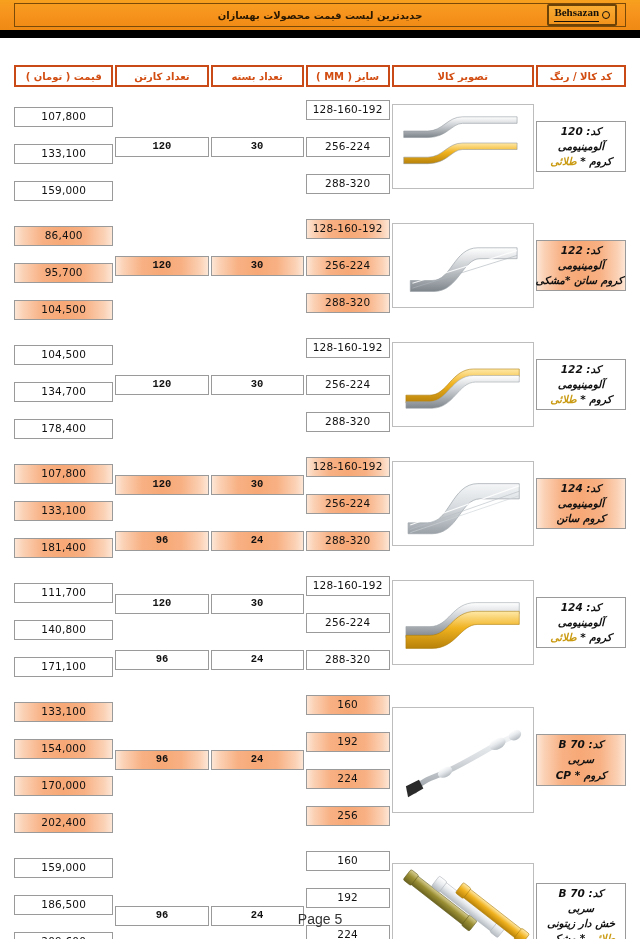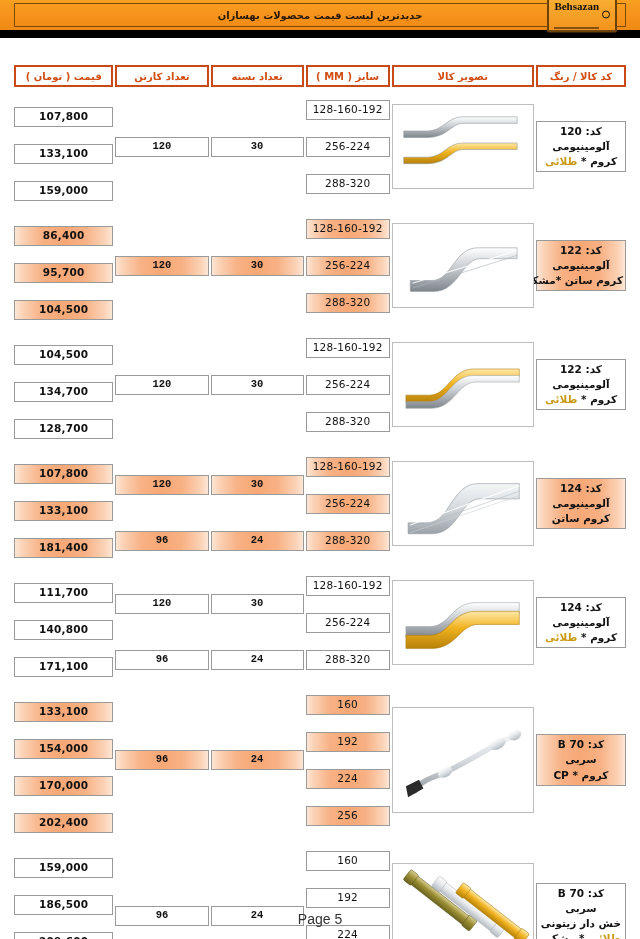--- a/index.html
+++ b/index.html
@@ -63,7 +63,7 @@
     color: #15100a;
     line-height: 1;
     border-bottom: 1.5px solid #15100a;
-    padding-bottom: 16px;
+    padding-bottom: 3px;
   }
   .logo-mark {
     width: 8px; height: 8px;

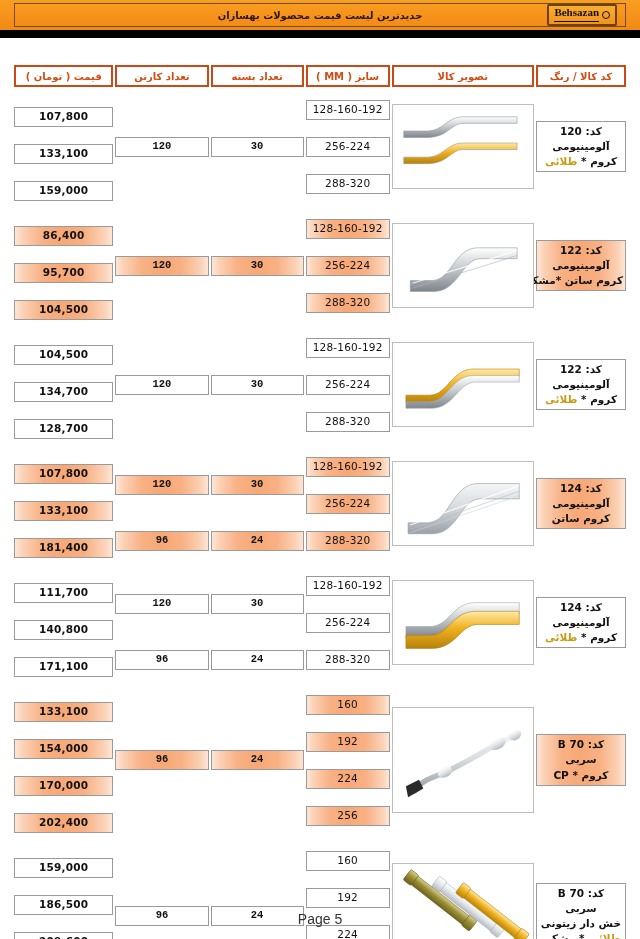--- a/index.html
+++ b/index.html
@@ -160,7 +160,7 @@
     position: relative;
     overflow: hidden;
   }
-  .cell.price  { font-weight: bold; letter-spacing: 0.2px; margin-top: 16px; }
+  .cell.price  { font-weight: normal; letter-spacing: 0.2px; margin-top: 16px; }
   .cell.size   { letter-spacing: 0.2px; }
   .cell.qty    { font-weight: bold; font-family: Liberation Mono, monospace; }
 

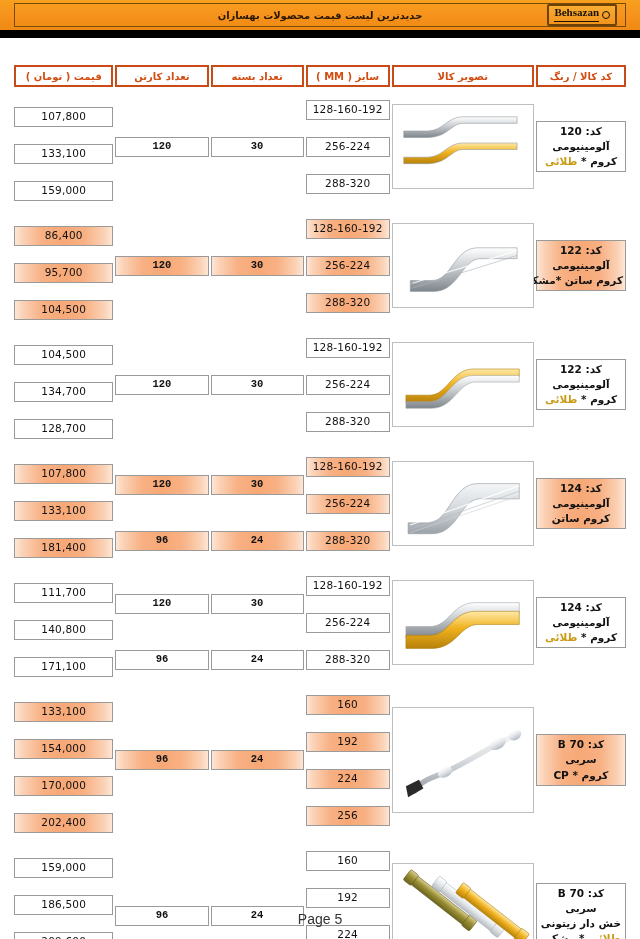--- a/index.html
+++ b/index.html
@@ -150,6 +150,7 @@
     font-weight: bold;
     padding: 3px 2px;
     gap: 2px;
+    font-style: italic;
   }
   .cell.code .ln { display: block; width: 100%; text-align: center; white-space: nowrap;}
   .gold { color: #c99a12; }

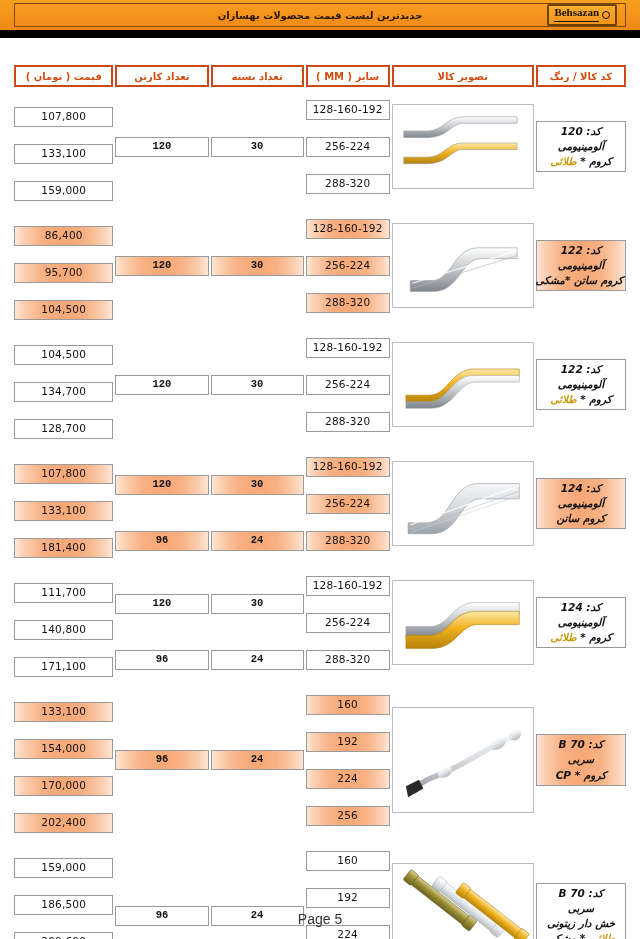--- a/index.html
+++ b/index.html
@@ -451,7 +451,7 @@
     <div class="cell size ">288-320</div>
           </td>
           <td class="vcell">
-    <div class="cell price ">128,700</div>
+    <div class="cell price ">178,400</div>
           </td>
         </tr>
         <tr class="gap">

